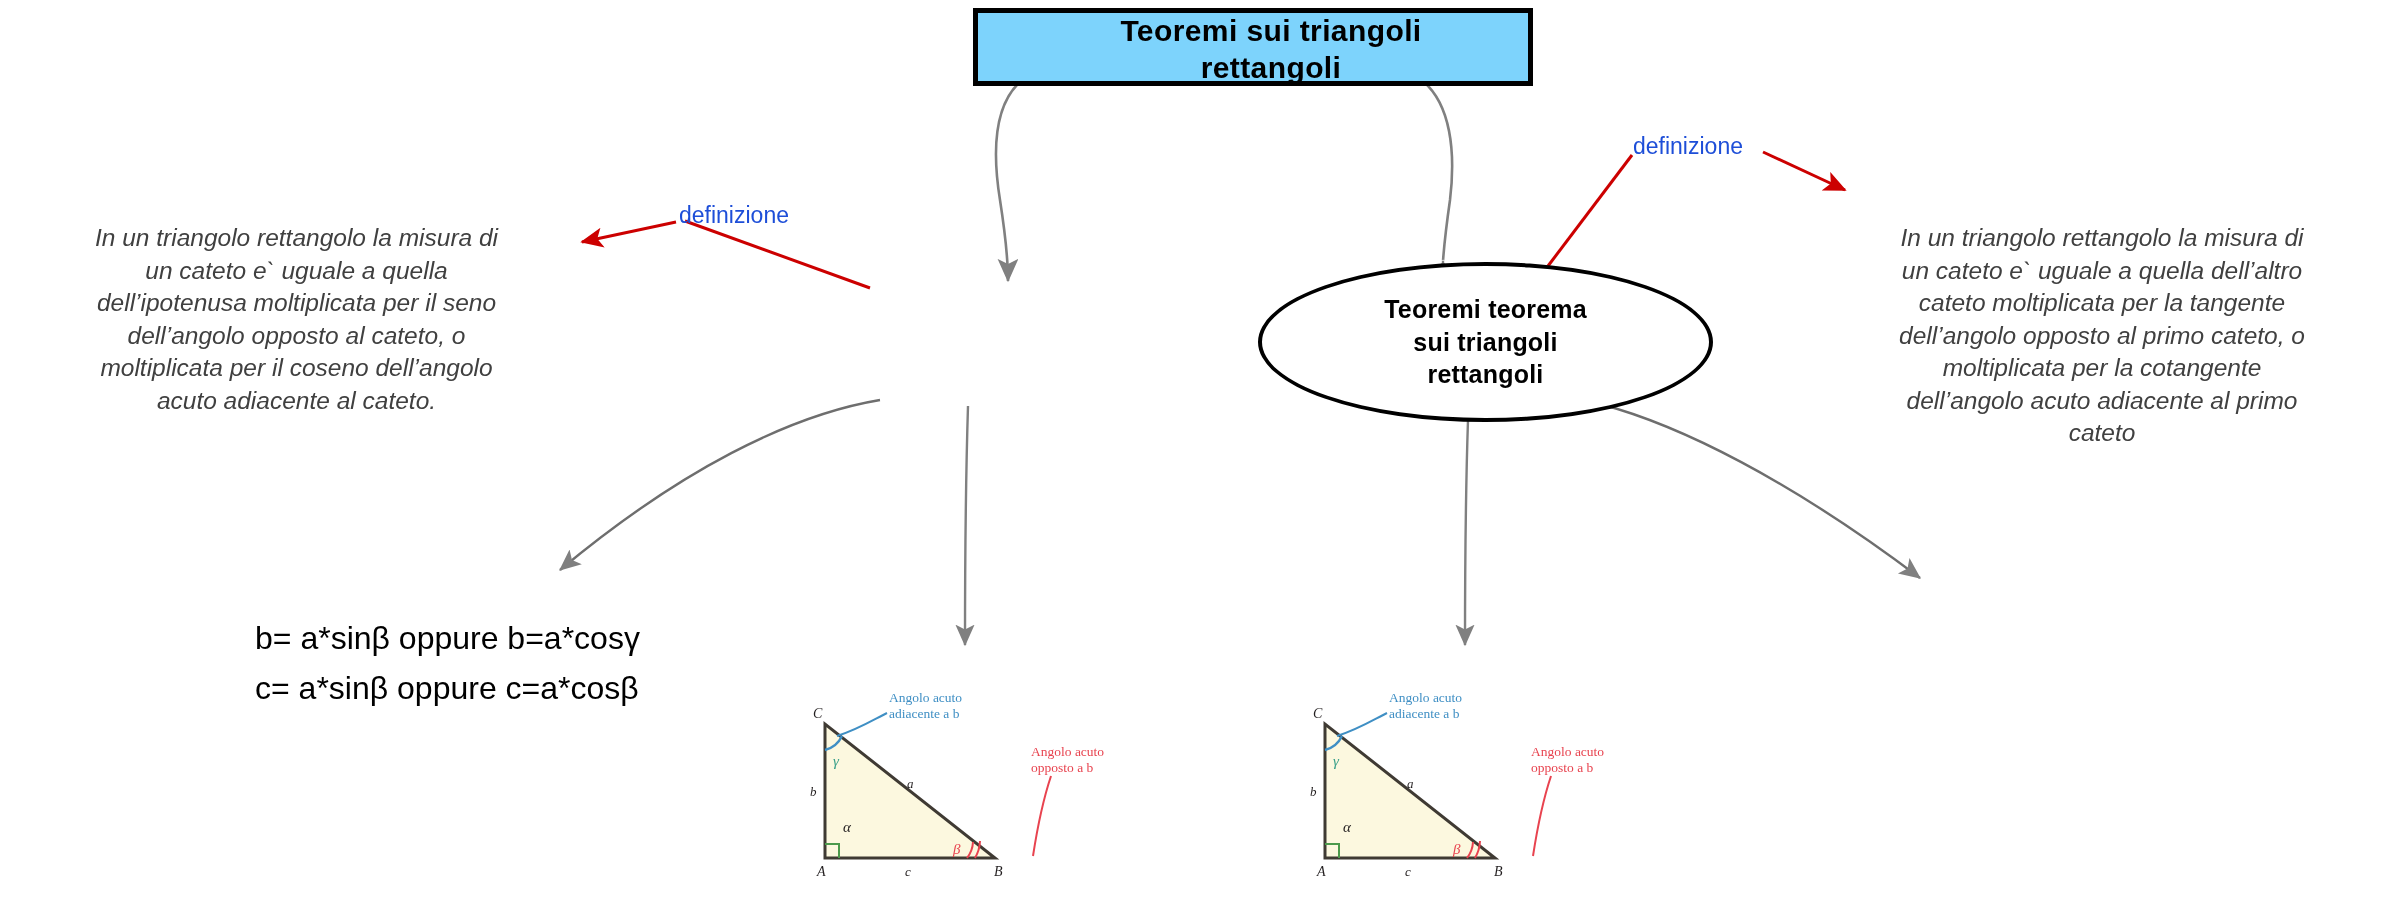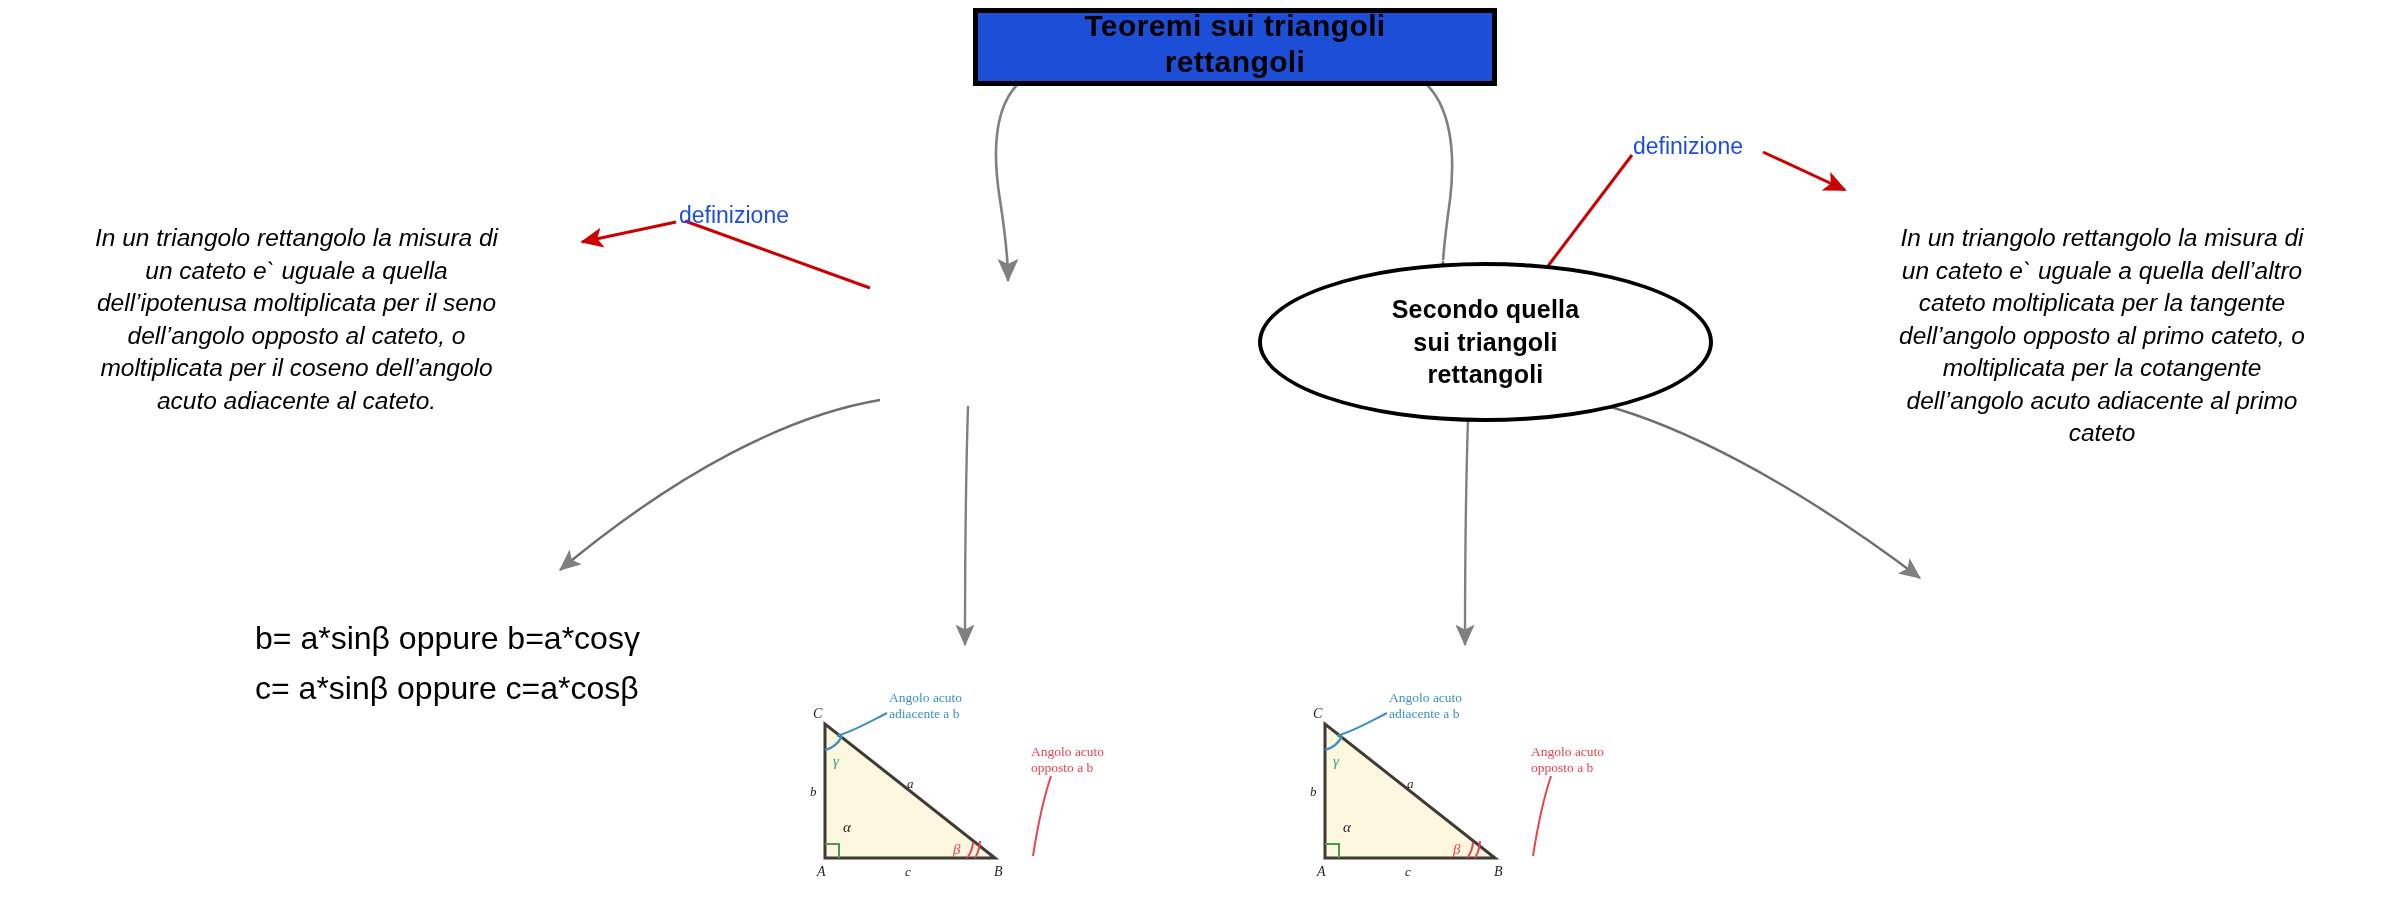--- a/index.html
+++ b/index.html
@@ -33,13 +33,14 @@
     top: 8px;
     width: 514px;
     height: 68px;
-    background: #1d4ed8;
+    background: #7dd3fc;
     border: 5px solid #000000;
     display: flex;
-    align-items: flex-end;
+    align-items: flex-start;
     justify-content: center;
     text-align: center;
     box-sizing: content-box;
+    padding-left: 36px;
   }
   .title-box .label {
     font-size: 30px;

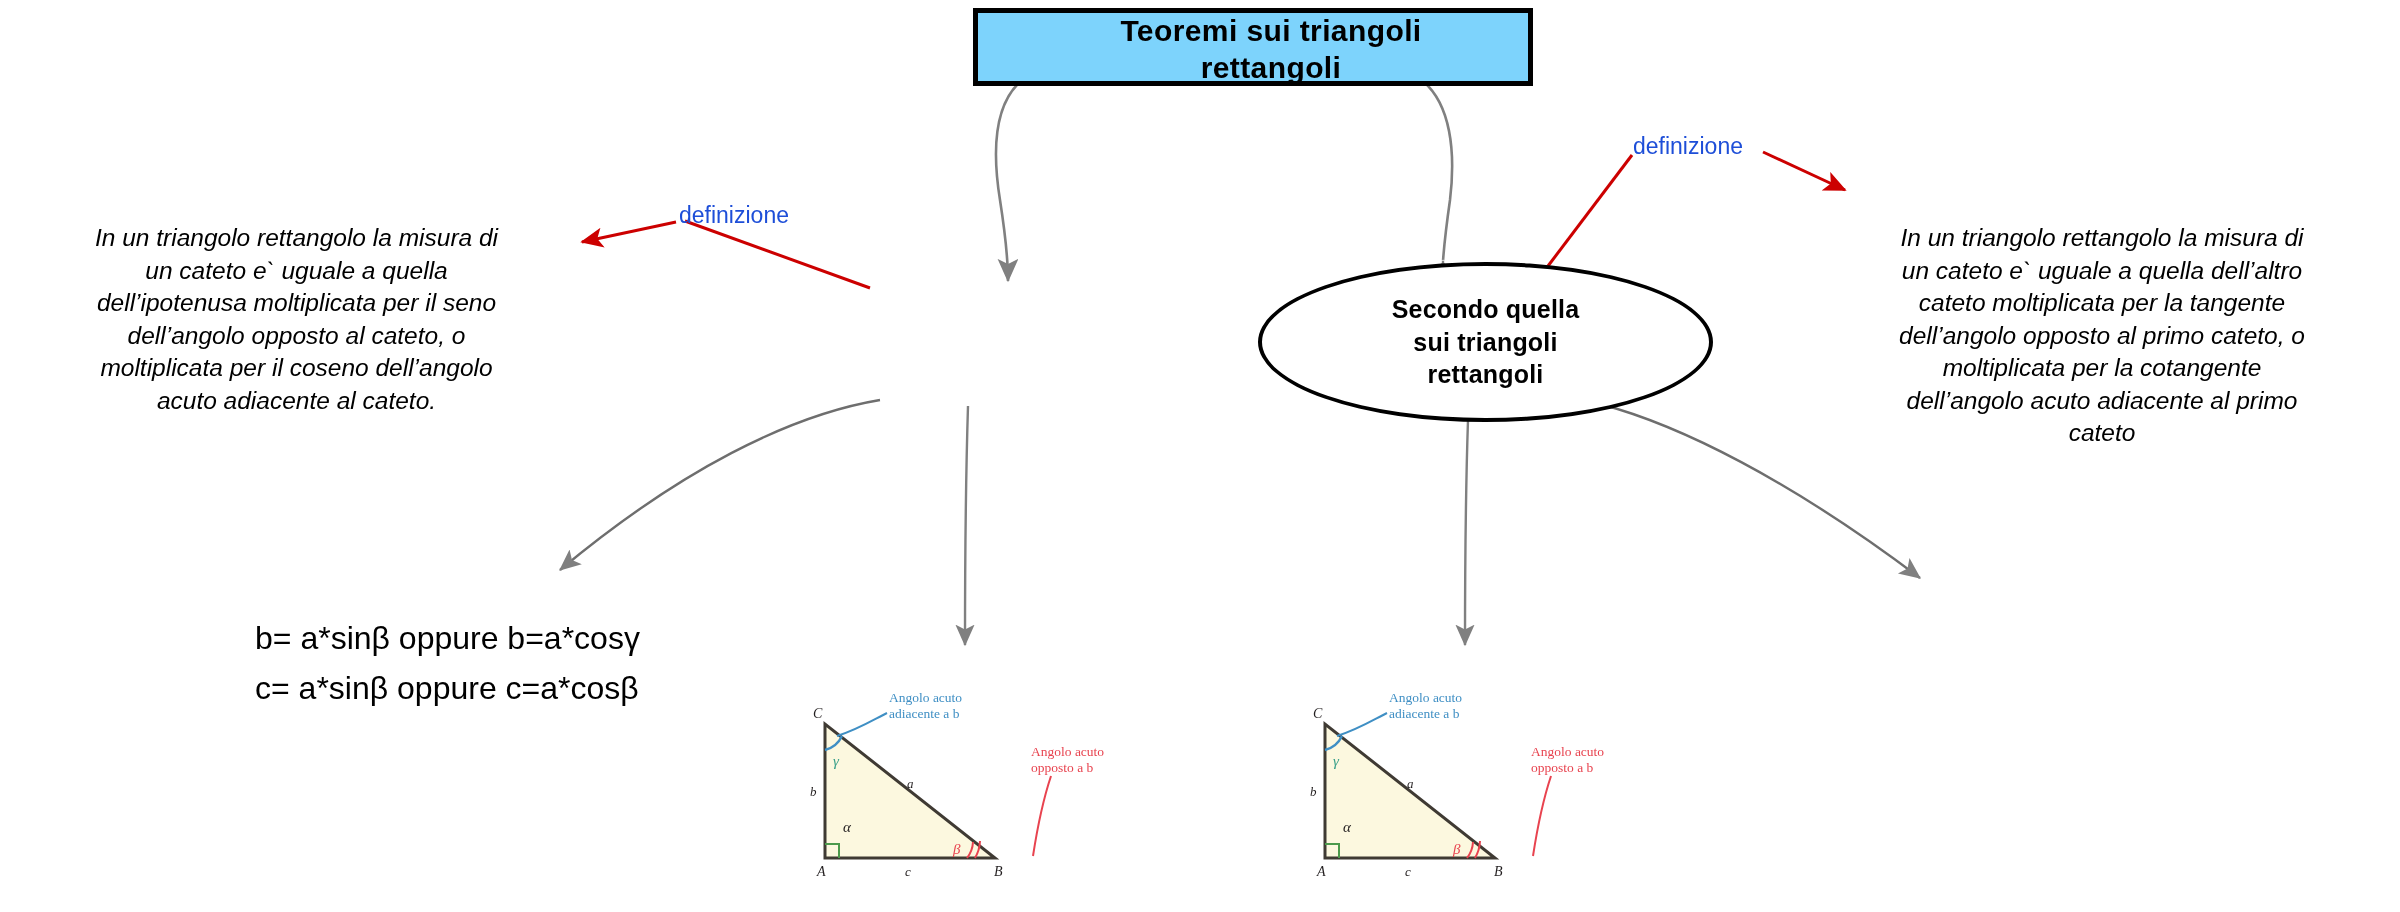--- a/index.html
+++ b/index.html
@@ -90,7 +90,7 @@
     font-style: italic;
     font-size: 24.5px;
     line-height: 1.33;
-    color: #000000;
+    color: #404040;
     text-align: center;
     white-space: pre-line;
   }

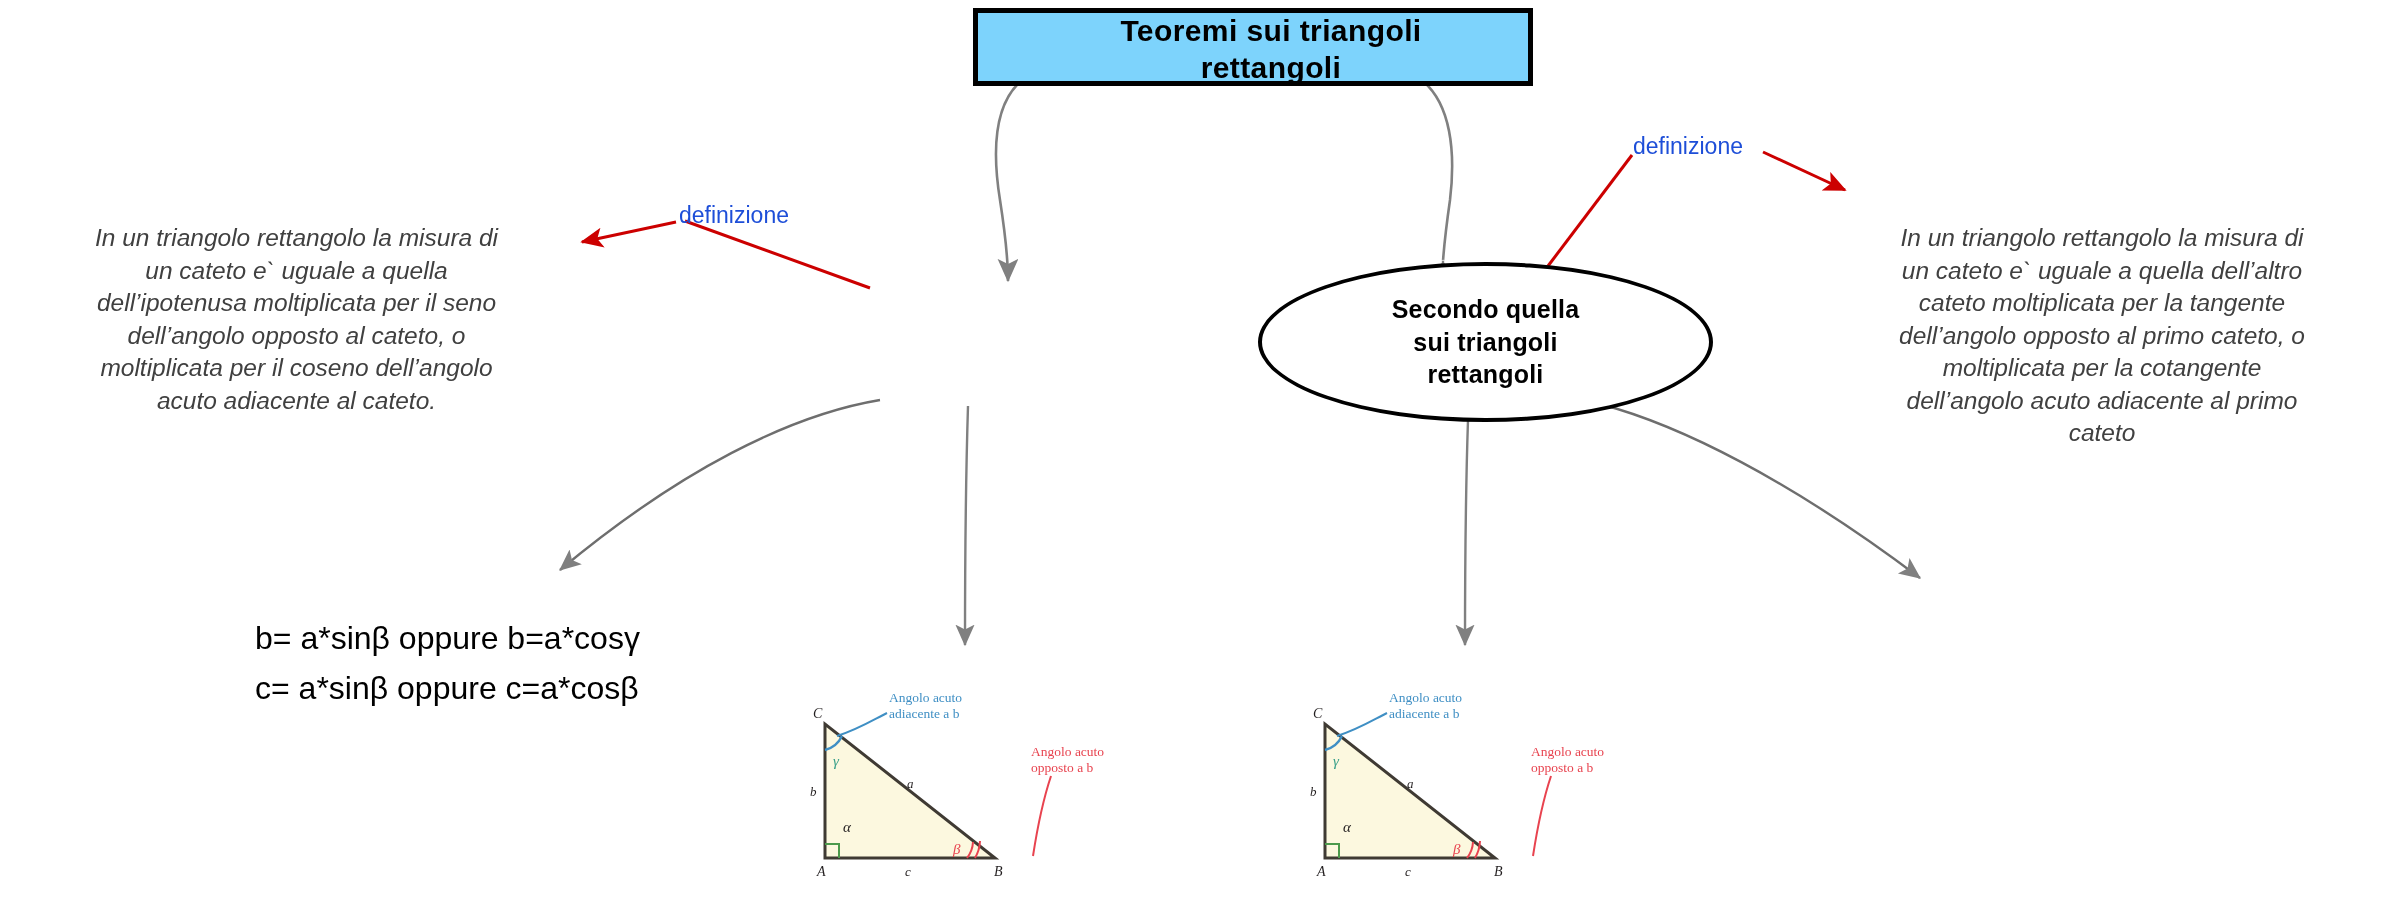--- a/index.html
+++ b/index.html
@@ -185,7 +185,7 @@
 
 
   <div class="ellipse" id="ellipse-secondo">
-    <div class="label">Secondo  quella
+    <div class="label">Teoremi  teorema
 sui  triangoli
 rettangoli</div>
   </div>

